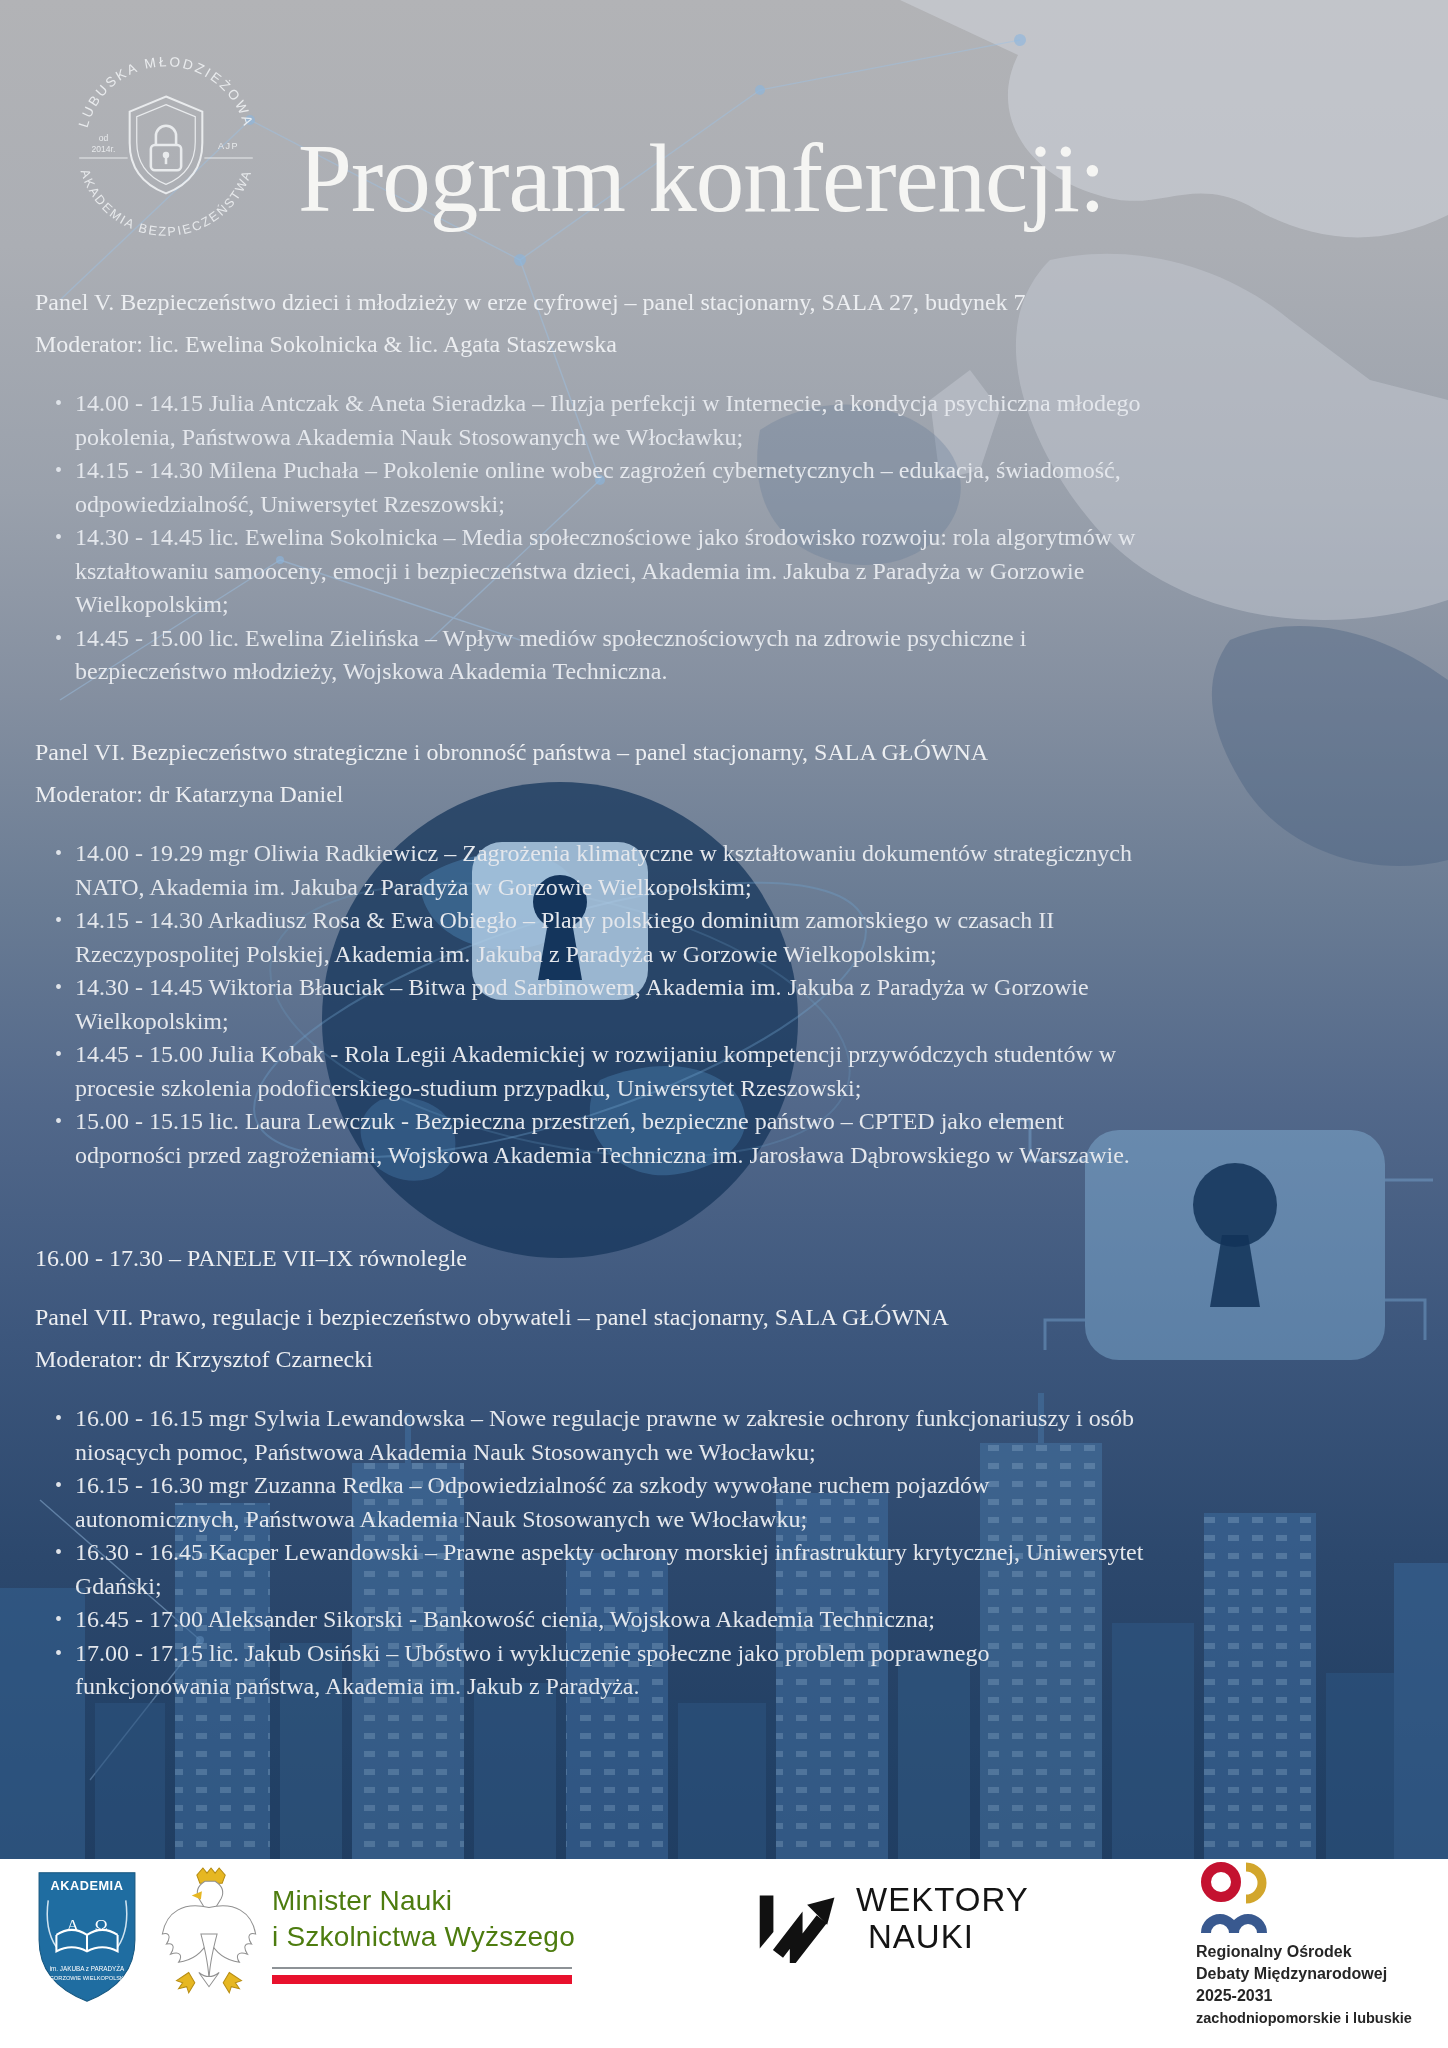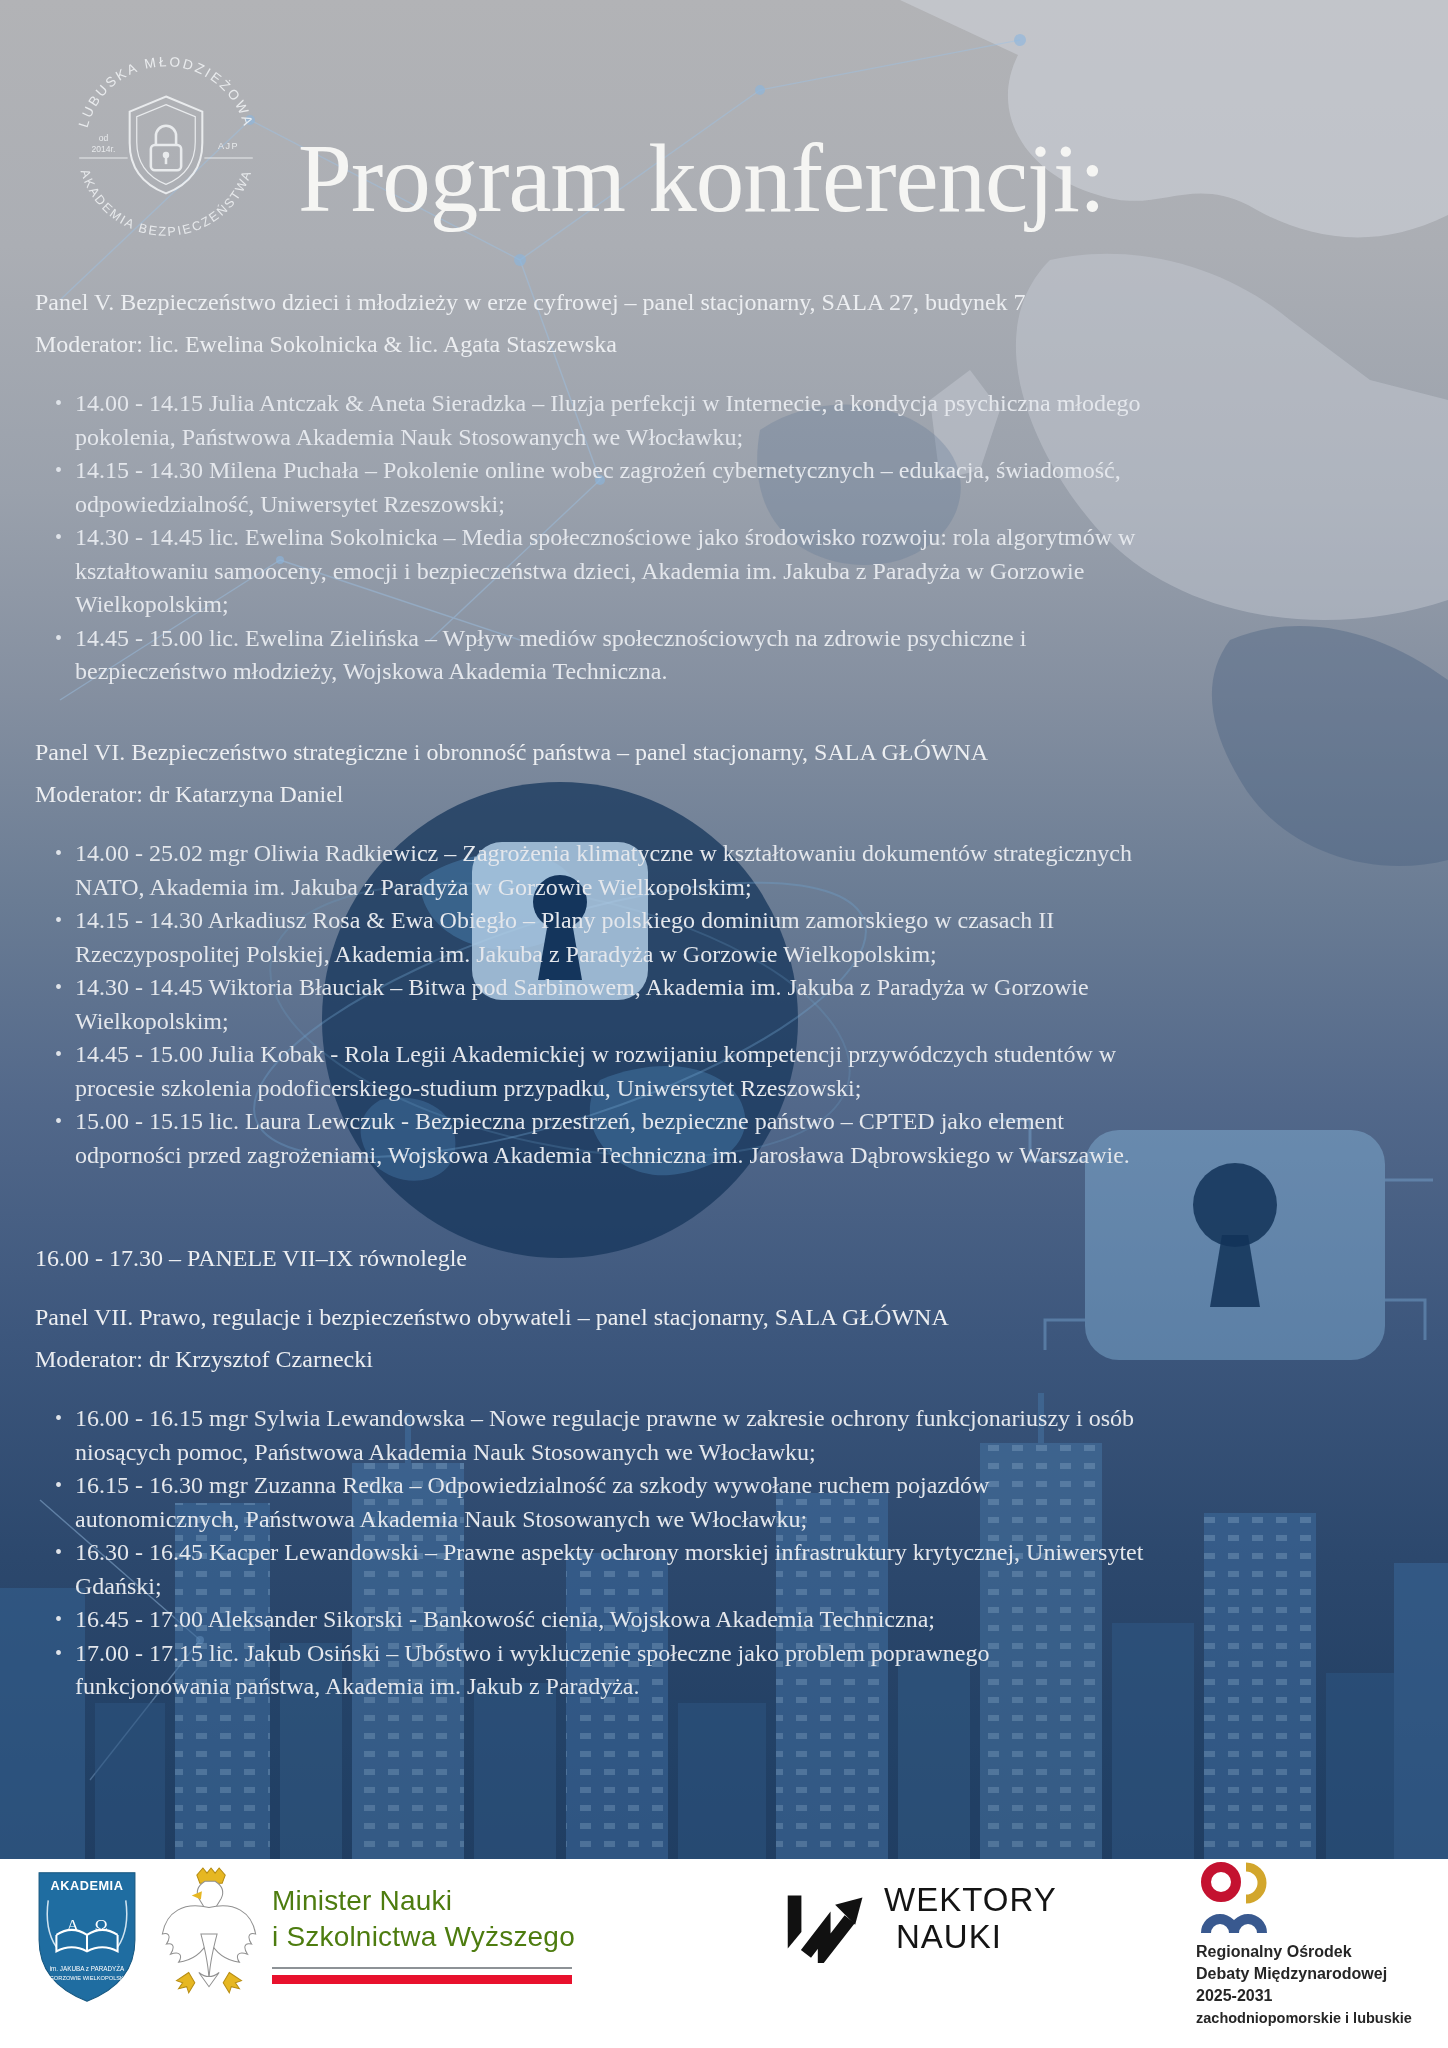--- a/index.html
+++ b/index.html
@@ -199,7 +199,7 @@
       <p class="panel-title">Panel VI. Bezpieczeństwo strategiczne i obronność państwa – panel stacjonarny, SALA GŁÓWNA</p>
       <p class="panel-moderator">Moderator: dr Katarzyna Daniel</p>
       <ul class="talk-list">
-        <li>14.00 - 25.02 mgr Oliwia Radkiewicz – Zagrożenia klimatyczne w kształtowaniu dokumentów strategicznych NATO, Akademia im. Jakuba z Paradyża w Gorzowie Wielkopolskim;</li>
+        <li>14.00 - 19.29 mgr Oliwia Radkiewicz – Zagrożenia klimatyczne w kształtowaniu dokumentów strategicznych NATO, Akademia im. Jakuba z Paradyża w Gorzowie Wielkopolskim;</li>
         <li>14.15 - 14.30 Arkadiusz Rosa &amp; Ewa Obiegło – Plany polskiego dominium zamorskiego w czasach II Rzeczypospolitej Polskiej, Akademia im. Jakuba z Paradyża w Gorzowie Wielkopolskim;</li>
         <li>14.30 - 14.45 Wiktoria Błauciak – Bitwa pod Sarbinowem, Akademia im. Jakuba z Paradyża w Gorzowie Wielkopolskim;</li>
         <li>14.45 - 15.00 Julia Kobak - Rola Legii Akademickiej w rozwijaniu kompetencji przywódczych studentów w procesie szkolenia podoficerskiego-studium przypadku, Uniwersytet Rzeszowski;</li>

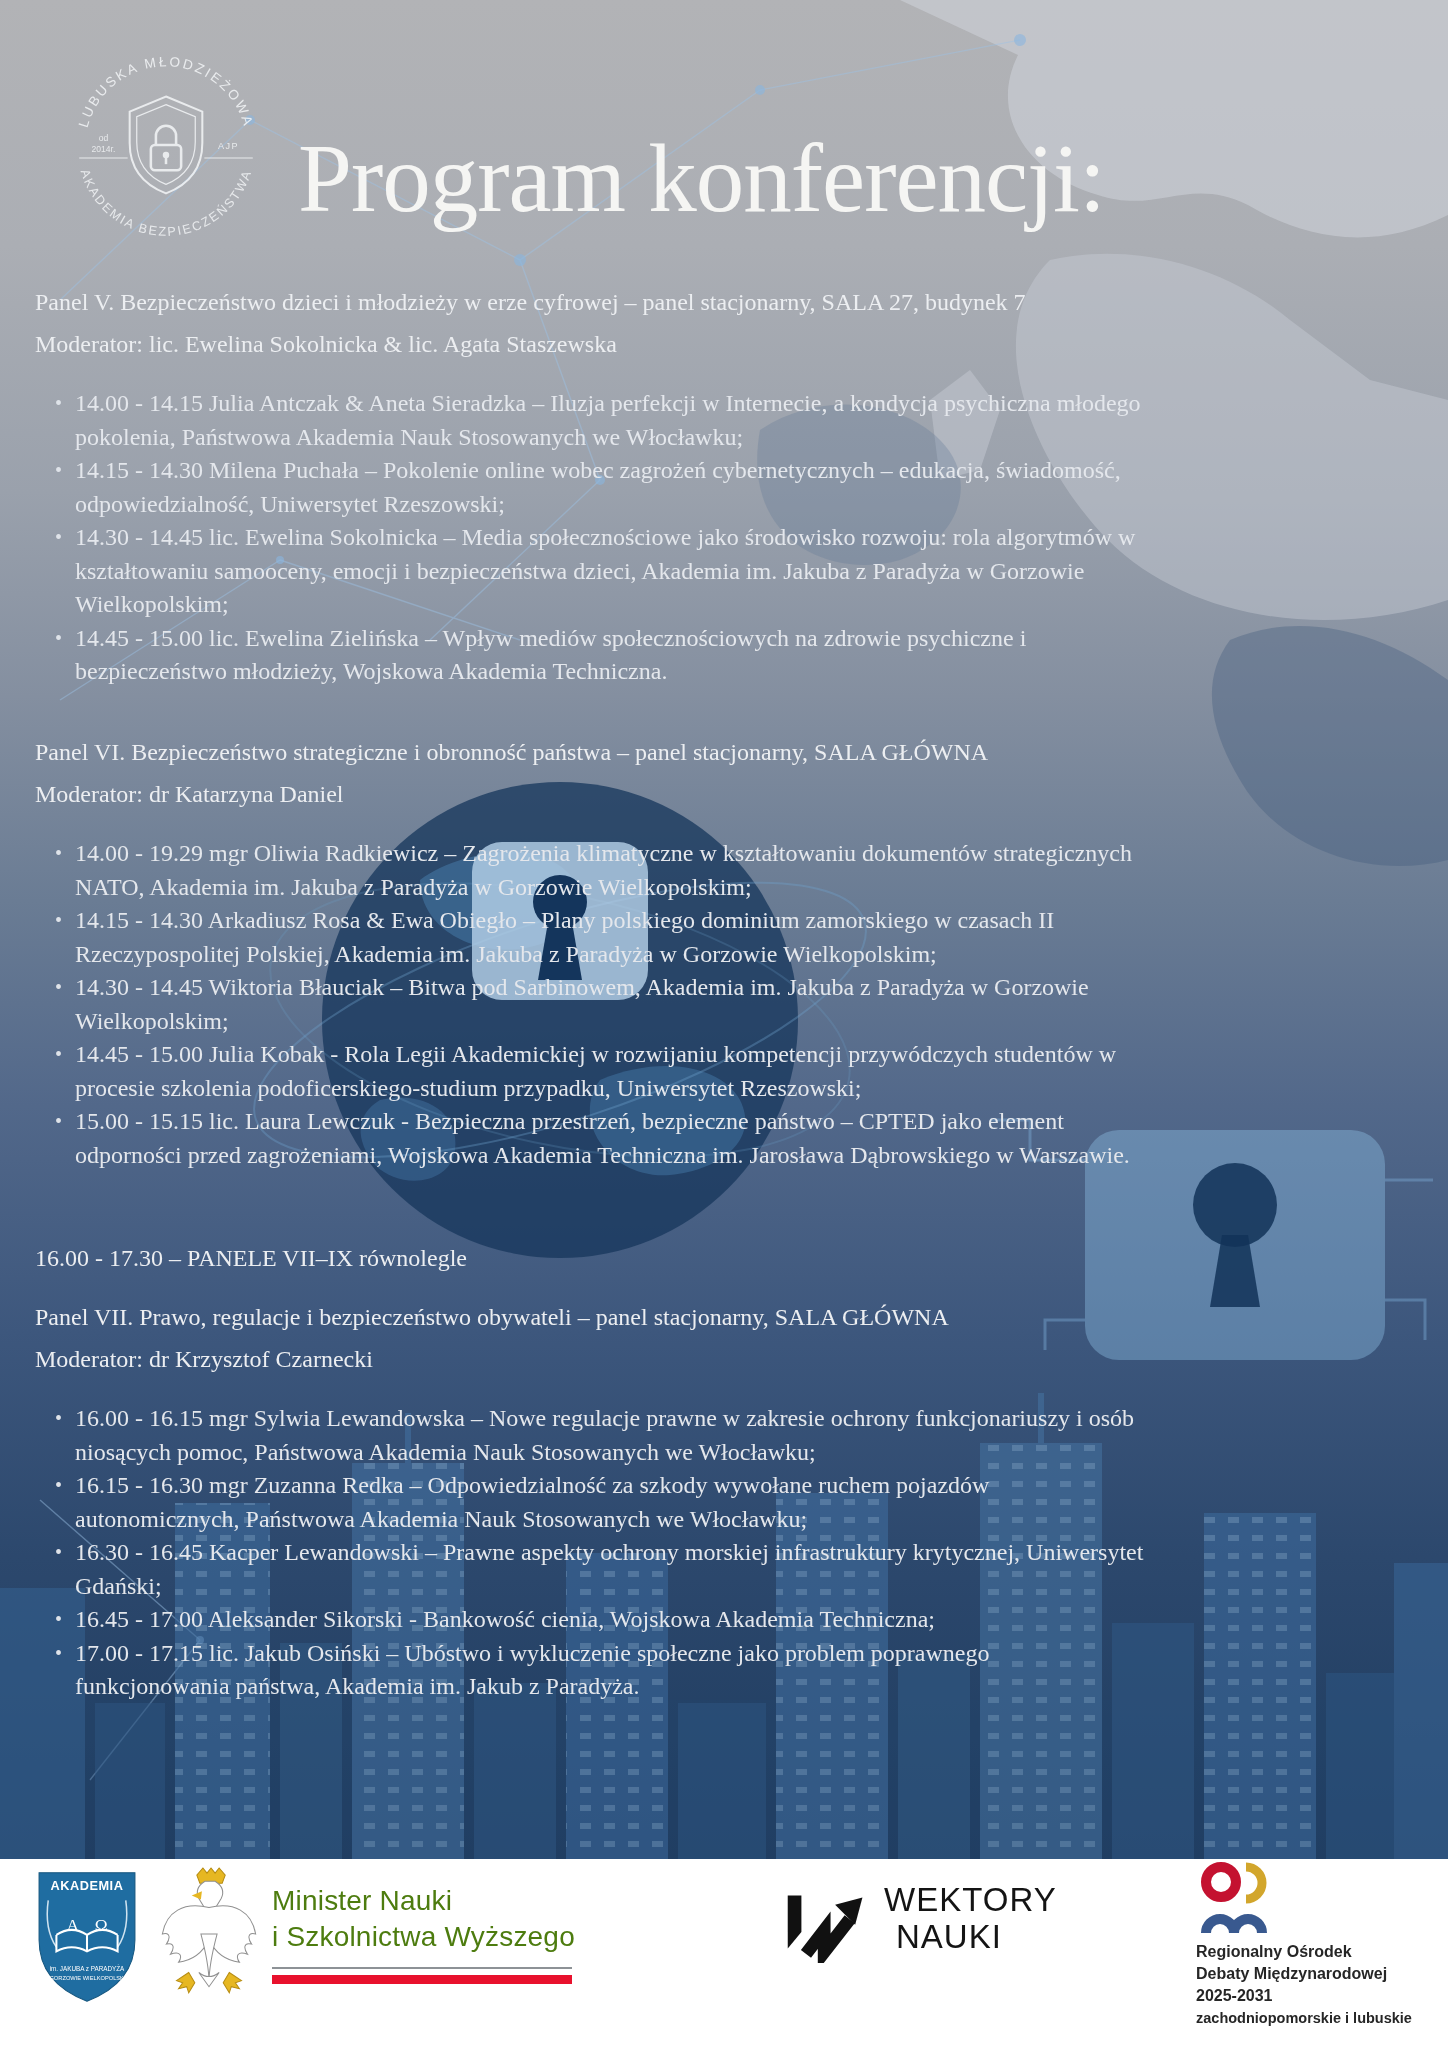--- a/index.html
+++ b/index.html
@@ -46,7 +46,7 @@
   .pl-underline{width:300px;margin-top:12px;}
   .pl-underline .gray{height:2px;background:#8d9296;}
   .pl-underline .red{height:9px;background:#e8112d;margin-top:6px;}
-  .wektory{position:absolute;left:778px;top:22px;display:flex;align-items:flex-start;}
+  .wektory{position:absolute;left:750px;top:22px;display:flex;align-items:flex-start;}
   .wektory-mark{width:96px;height:82px;}
   .wektory-text{margin-left:10px;color:#141414;font-weight:300;}
   .wektory-text .w1,.wektory-text .w2{font-size:33px;line-height:37px;letter-spacing:1px;}

